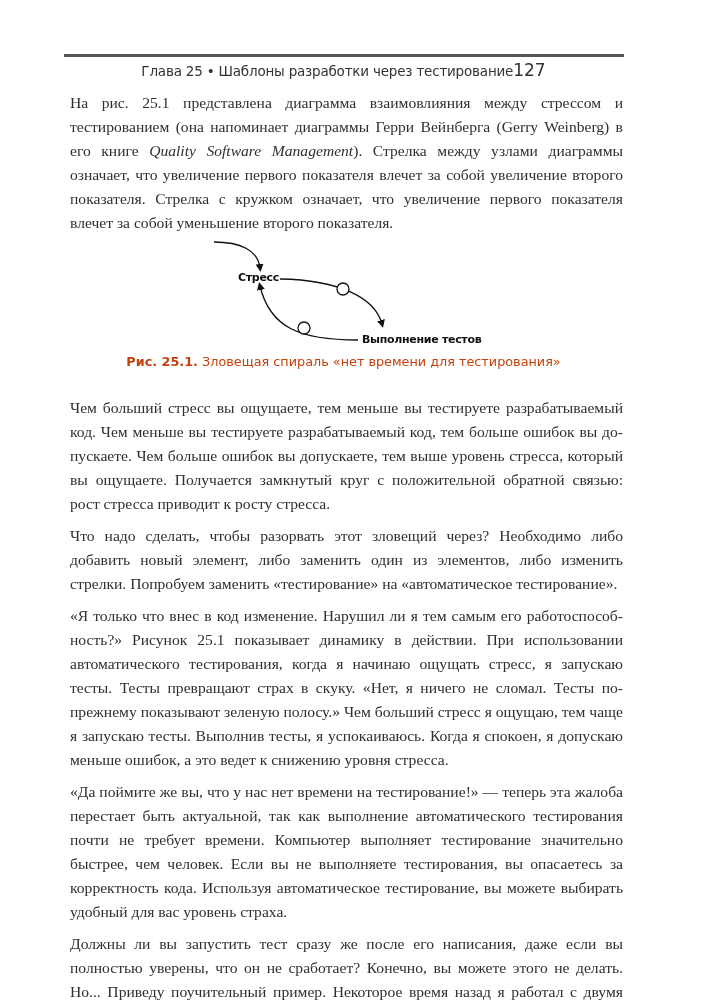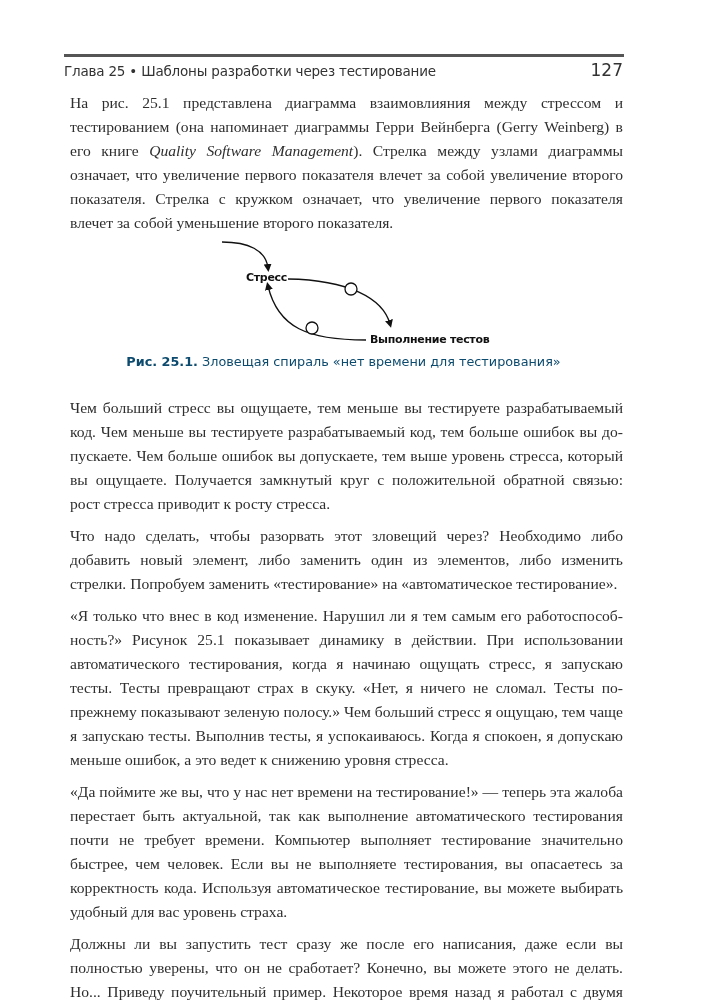--- a/index.html
+++ b/index.html
@@ -6,7 +6,7 @@
   body { width: 709px; height: 1001px; position: relative; overflow: hidden; color: #2f2f2f; }
   .rule { position: absolute; left: 64px; top: 54px; width: 560px; height: 3px; background: #555555; }
   .running-head { position: absolute; top: 60px; left: 64px; width: 559px; height: 22px;
-    display: flex; justify-content: space-between; align-items: baseline;
+    display: flex; justify-content: center; align-items: baseline;
     font-family: "DejaVu Sans", sans-serif; color: #333; }
   .rh-text { font-size: 13.5px; letter-spacing: -0.2px; }
   .rh-num { font-size: 17px; font-weight: normal; }

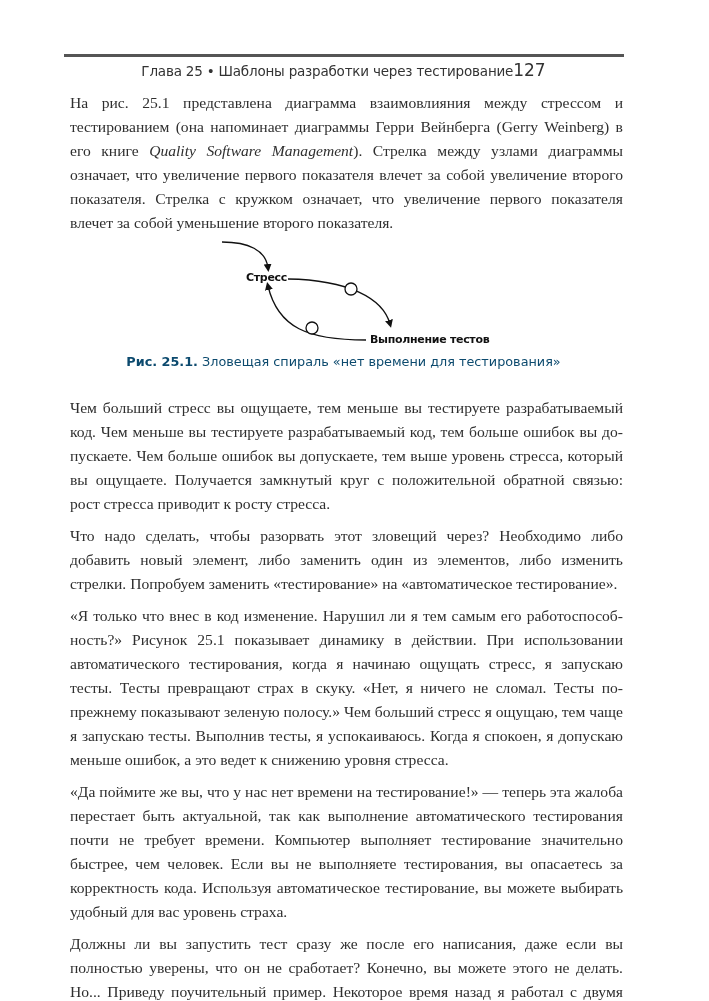--- a/index.html
+++ b/index.html
@@ -15,7 +15,7 @@
     color: #2f2f2f; text-align: justify; hyphens: manual; }
   .body-text p { margin: 0 0 8px 0; }
   .it { font-style: italic; }
-  .figure { position: absolute; left: 208px; top: 228px; width: 320px; height: 120px; }
+  .figure { position: absolute; left: 200px; top: 228px; width: 320px; height: 120px; }
   .figure svg { position: absolute; left: 0; top: 0; }
   .node-label { position: absolute; font-family: "DejaVu Sans", sans-serif; font-weight: bold;
     font-size: 11px; color: #111; letter-spacing: -0.3px; }

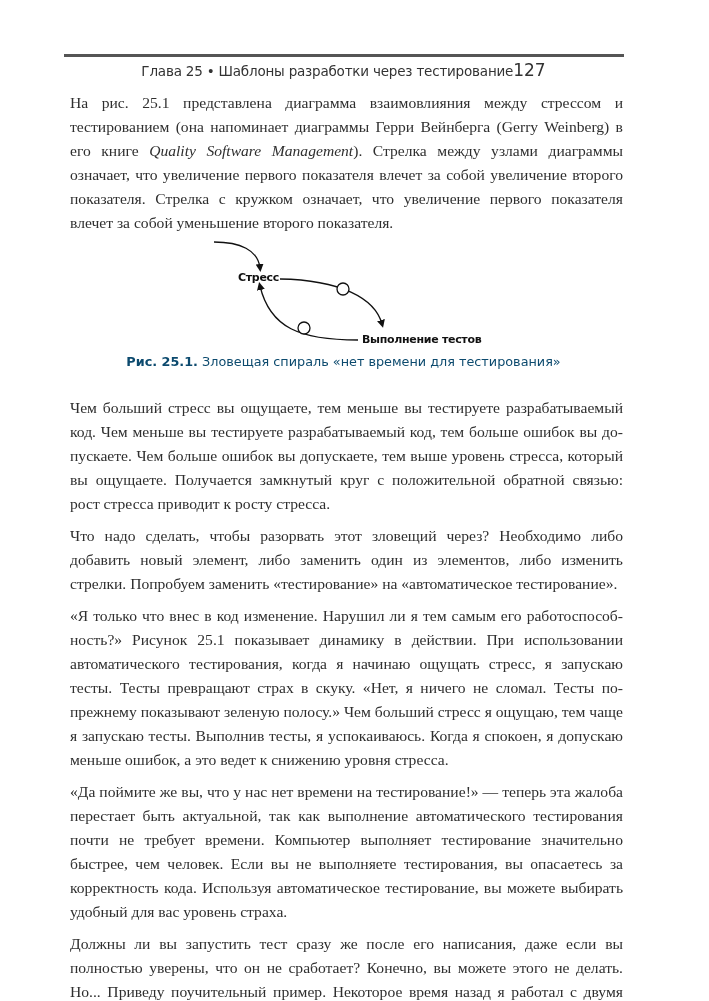--- a/index.html
+++ b/index.html
@@ -20,7 +20,7 @@
   .node-label { position: absolute; font-family: "DejaVu Sans", sans-serif; font-weight: bold;
     font-size: 11px; color: #111; letter-spacing: -0.3px; }
   .caption { position: absolute; top: 354px; left: 64px; width: 559px; text-align: center;
-    font-family: "DejaVu Sans", sans-serif; font-size: 12.8px; color: #0c4a6e; }
+    font-family: "DejaVu Sans", sans-serif; font-size: 12.8px; color: #c2410c; }
   .caption b { font-weight: bold; }
 </style>
 </head>

